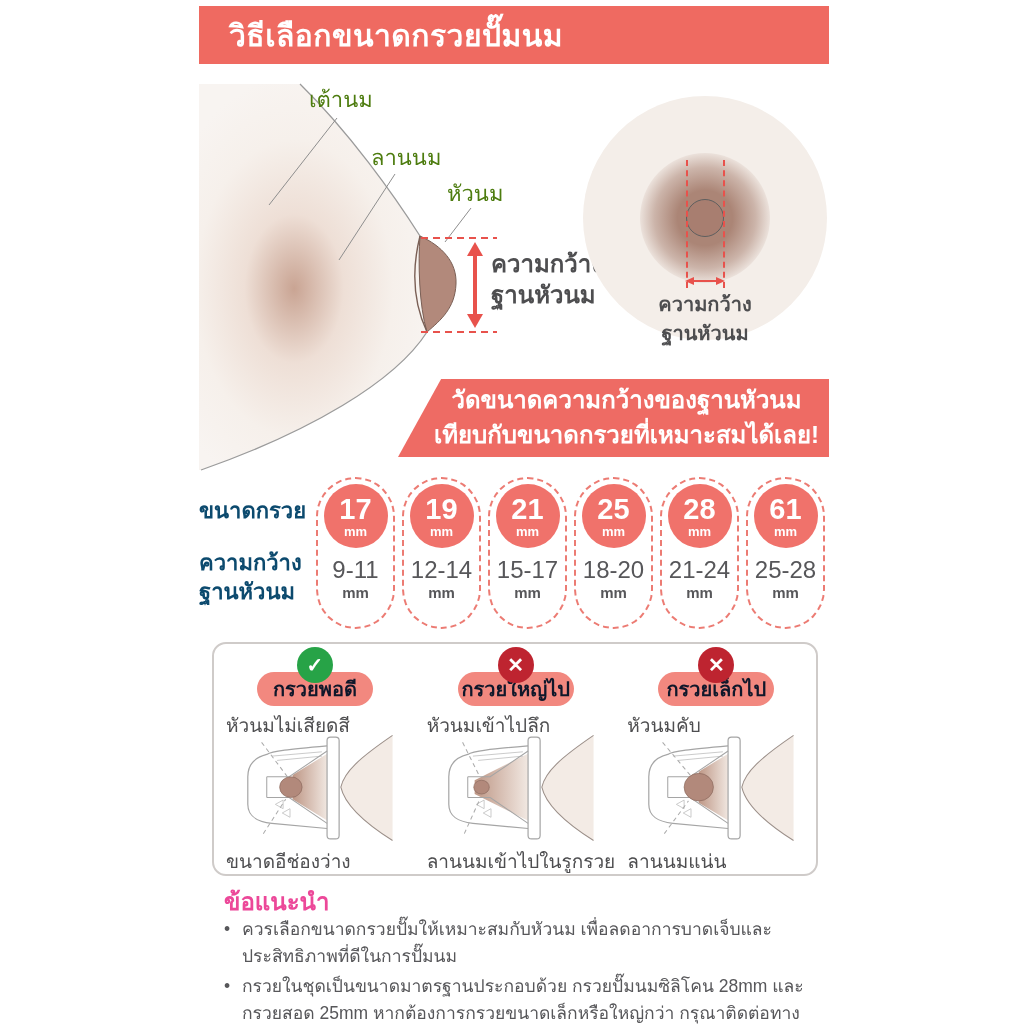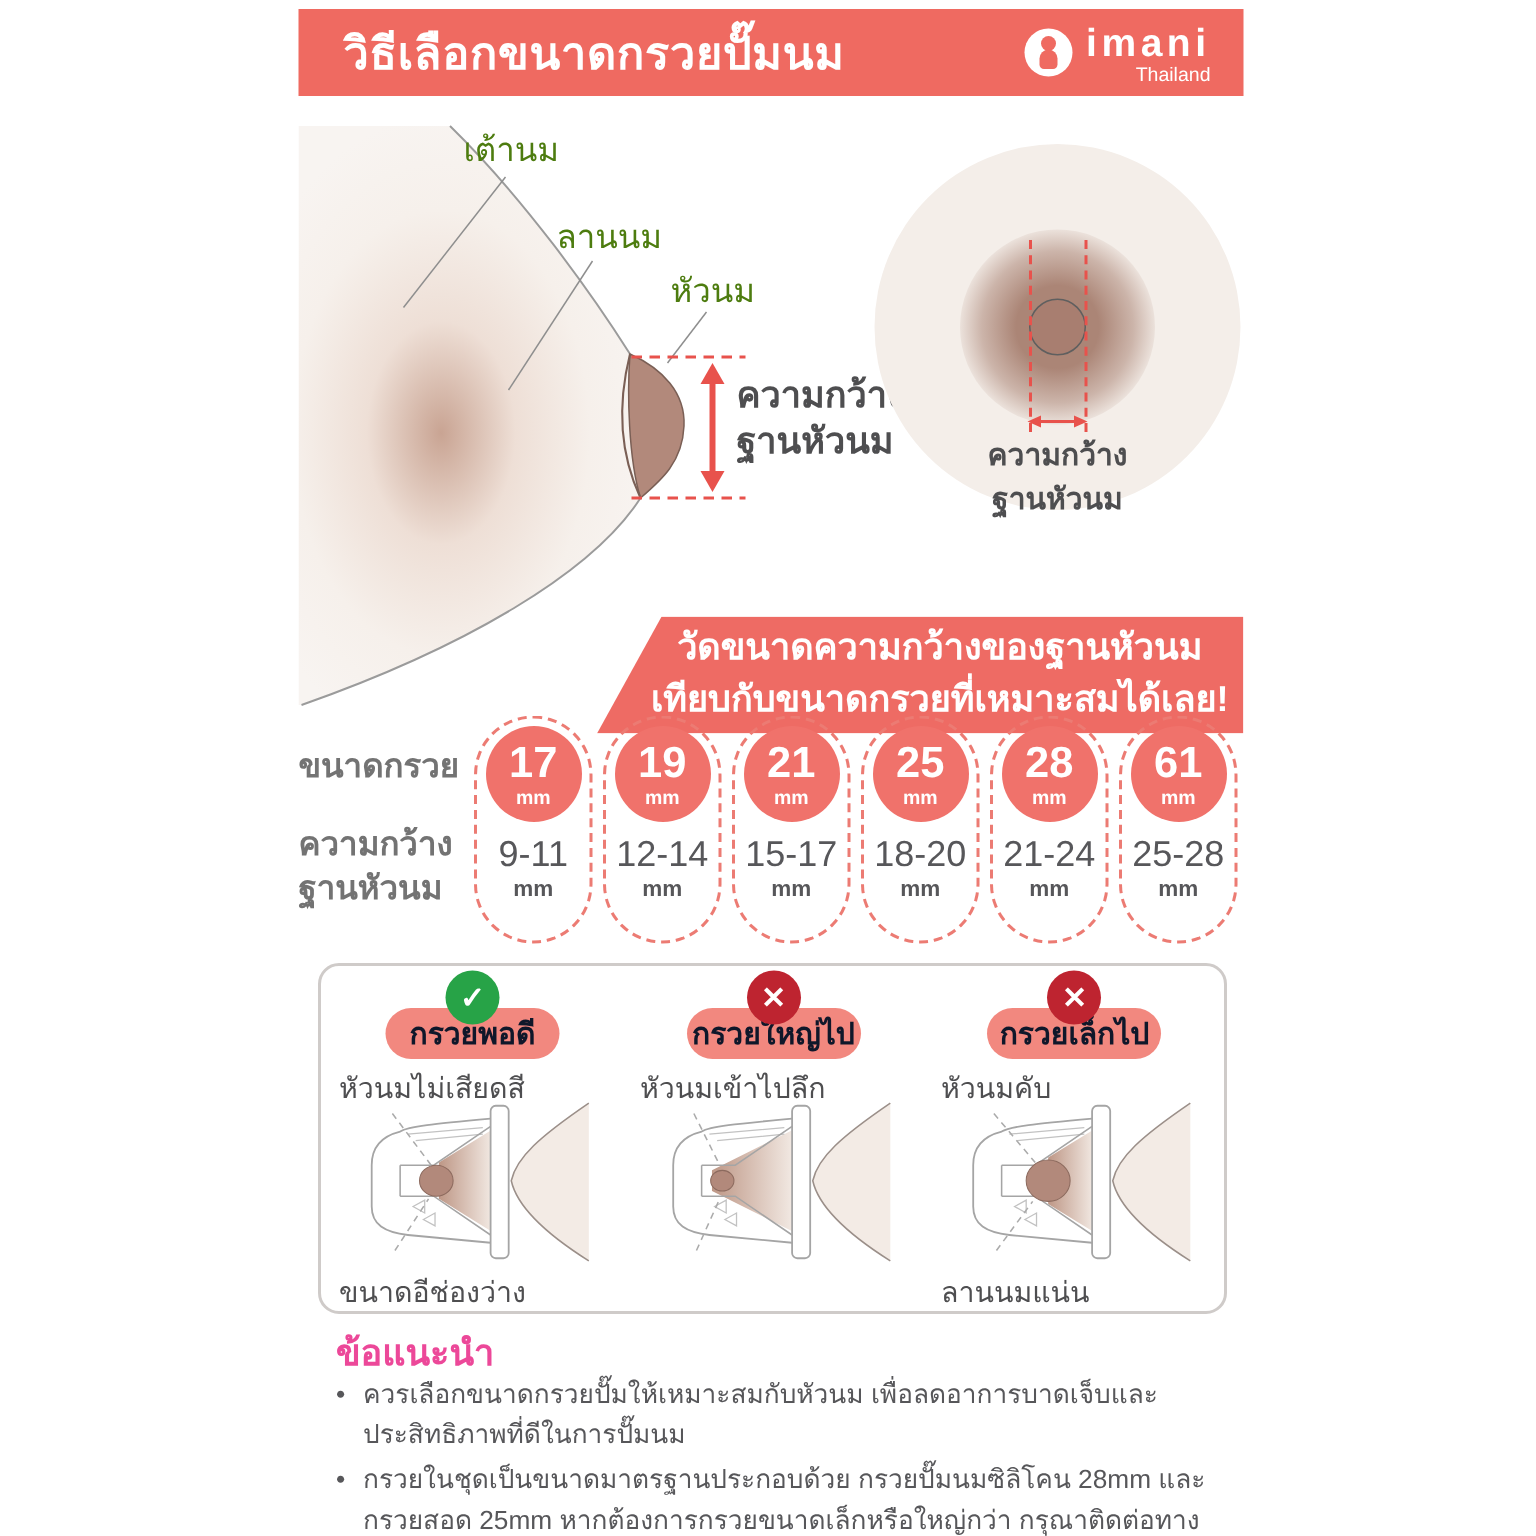--- a/index.html
+++ b/index.html
@@ -92,16 +92,6 @@
 
   <div class="header">
     <div class="header-title">วิธีเลือกขนาดกรวยปั๊มนม</div>
-    <div class="brand">
-      <div class="brand-icon">
-        <div class="head"></div>
-          <div class="body"></div>
-      </div>
-      <div class="brand-text">
-        <span class="brand-name">imani</span>
-        <span class="brand-sub">Thailand</span>
-      </div>
-    </div>
   </div>
 
   <div class="anatomy">

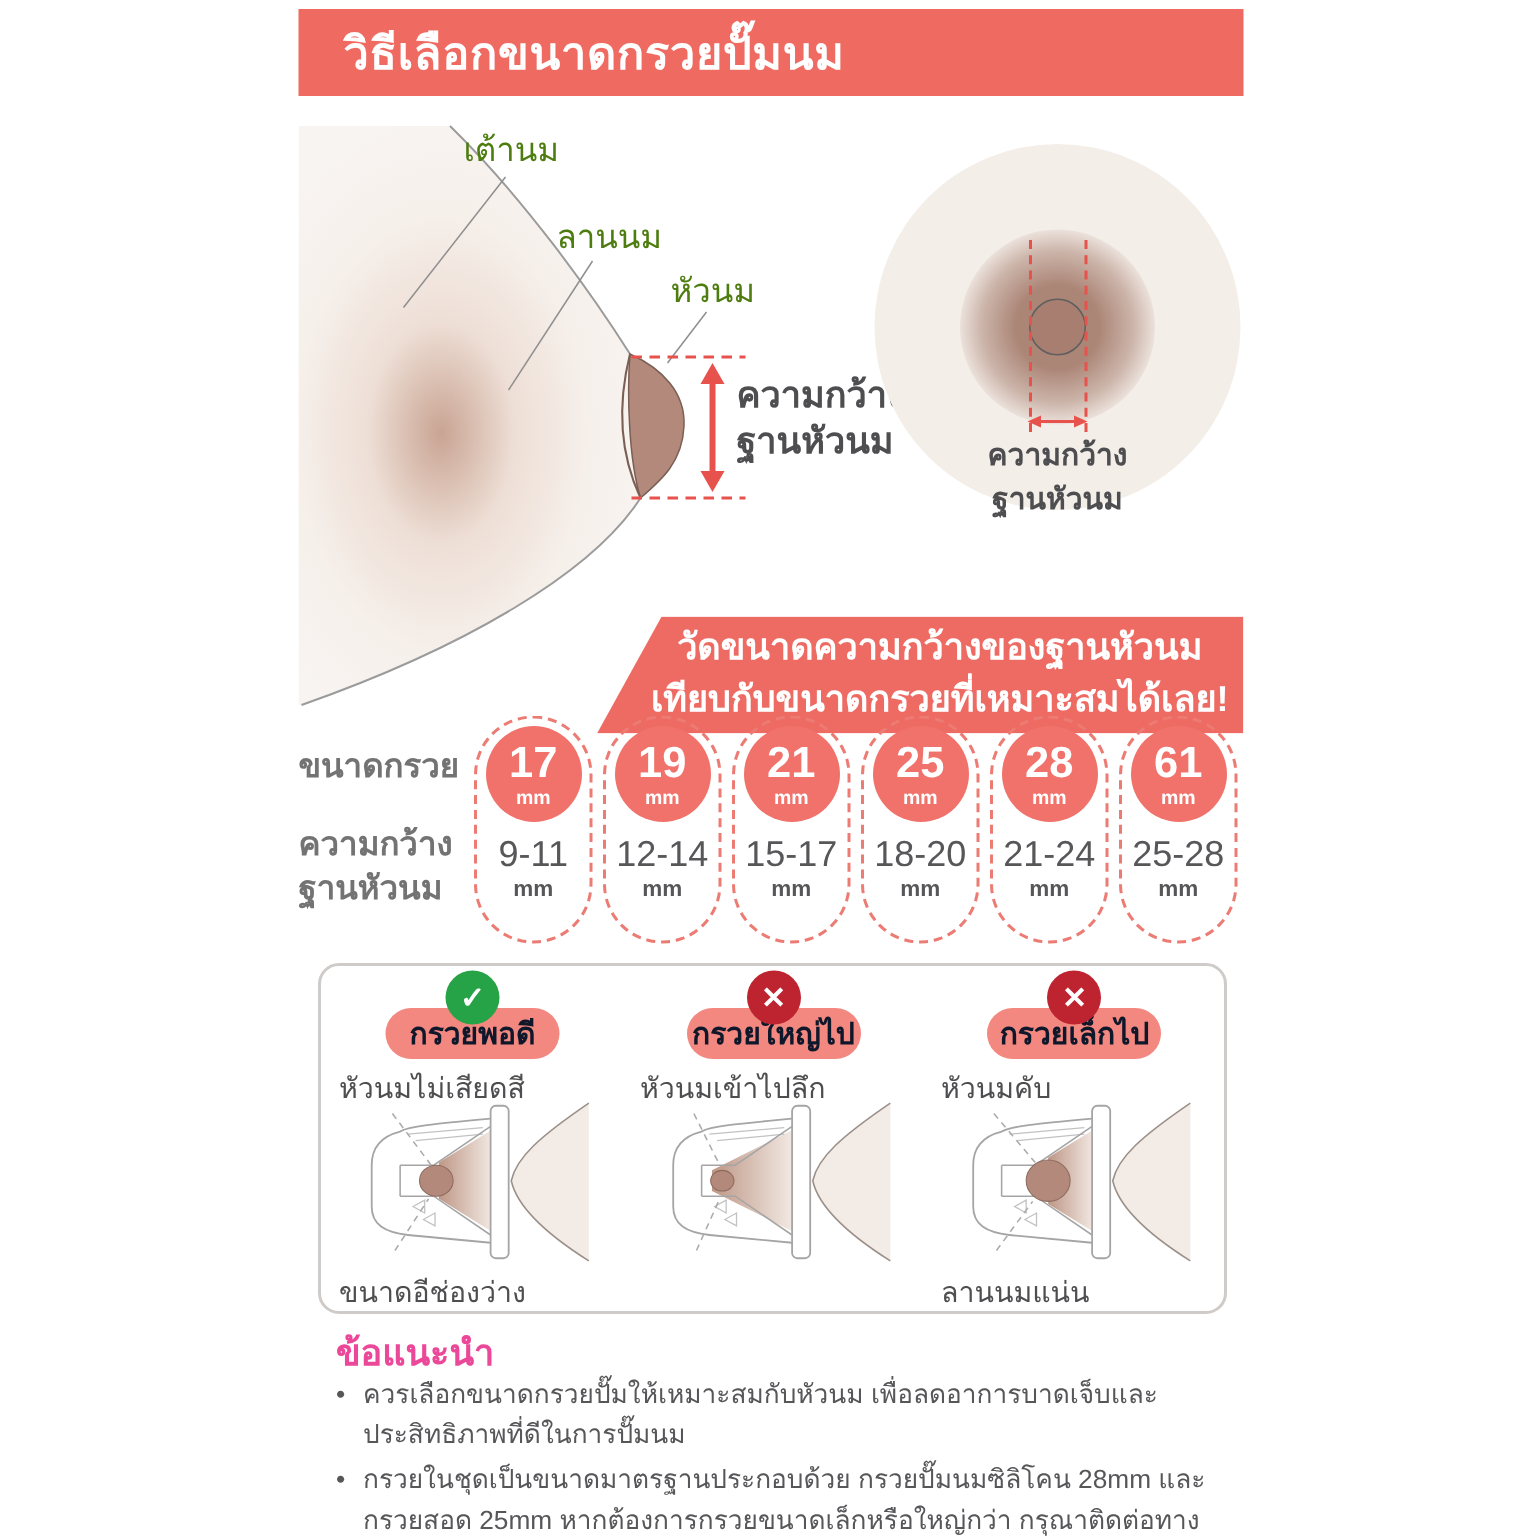--- a/index.html
+++ b/index.html
@@ -45,7 +45,7 @@
             clip-path:polygon(10% 0, 100% 0, 100% 100%, 0 100%);
             display:flex; flex-direction:column; align-items:center; justify-content:center;
             color:#fff; font-weight:bold; font-size:24px; line-height:1.45; text-align:center;
-            padding-left:26px;margin-top:32px; }
+            padding-left:26px; }
 
   
   .size-labels { position:absolute; left:199px; width:115px; color:#737373; font-weight:bold; }

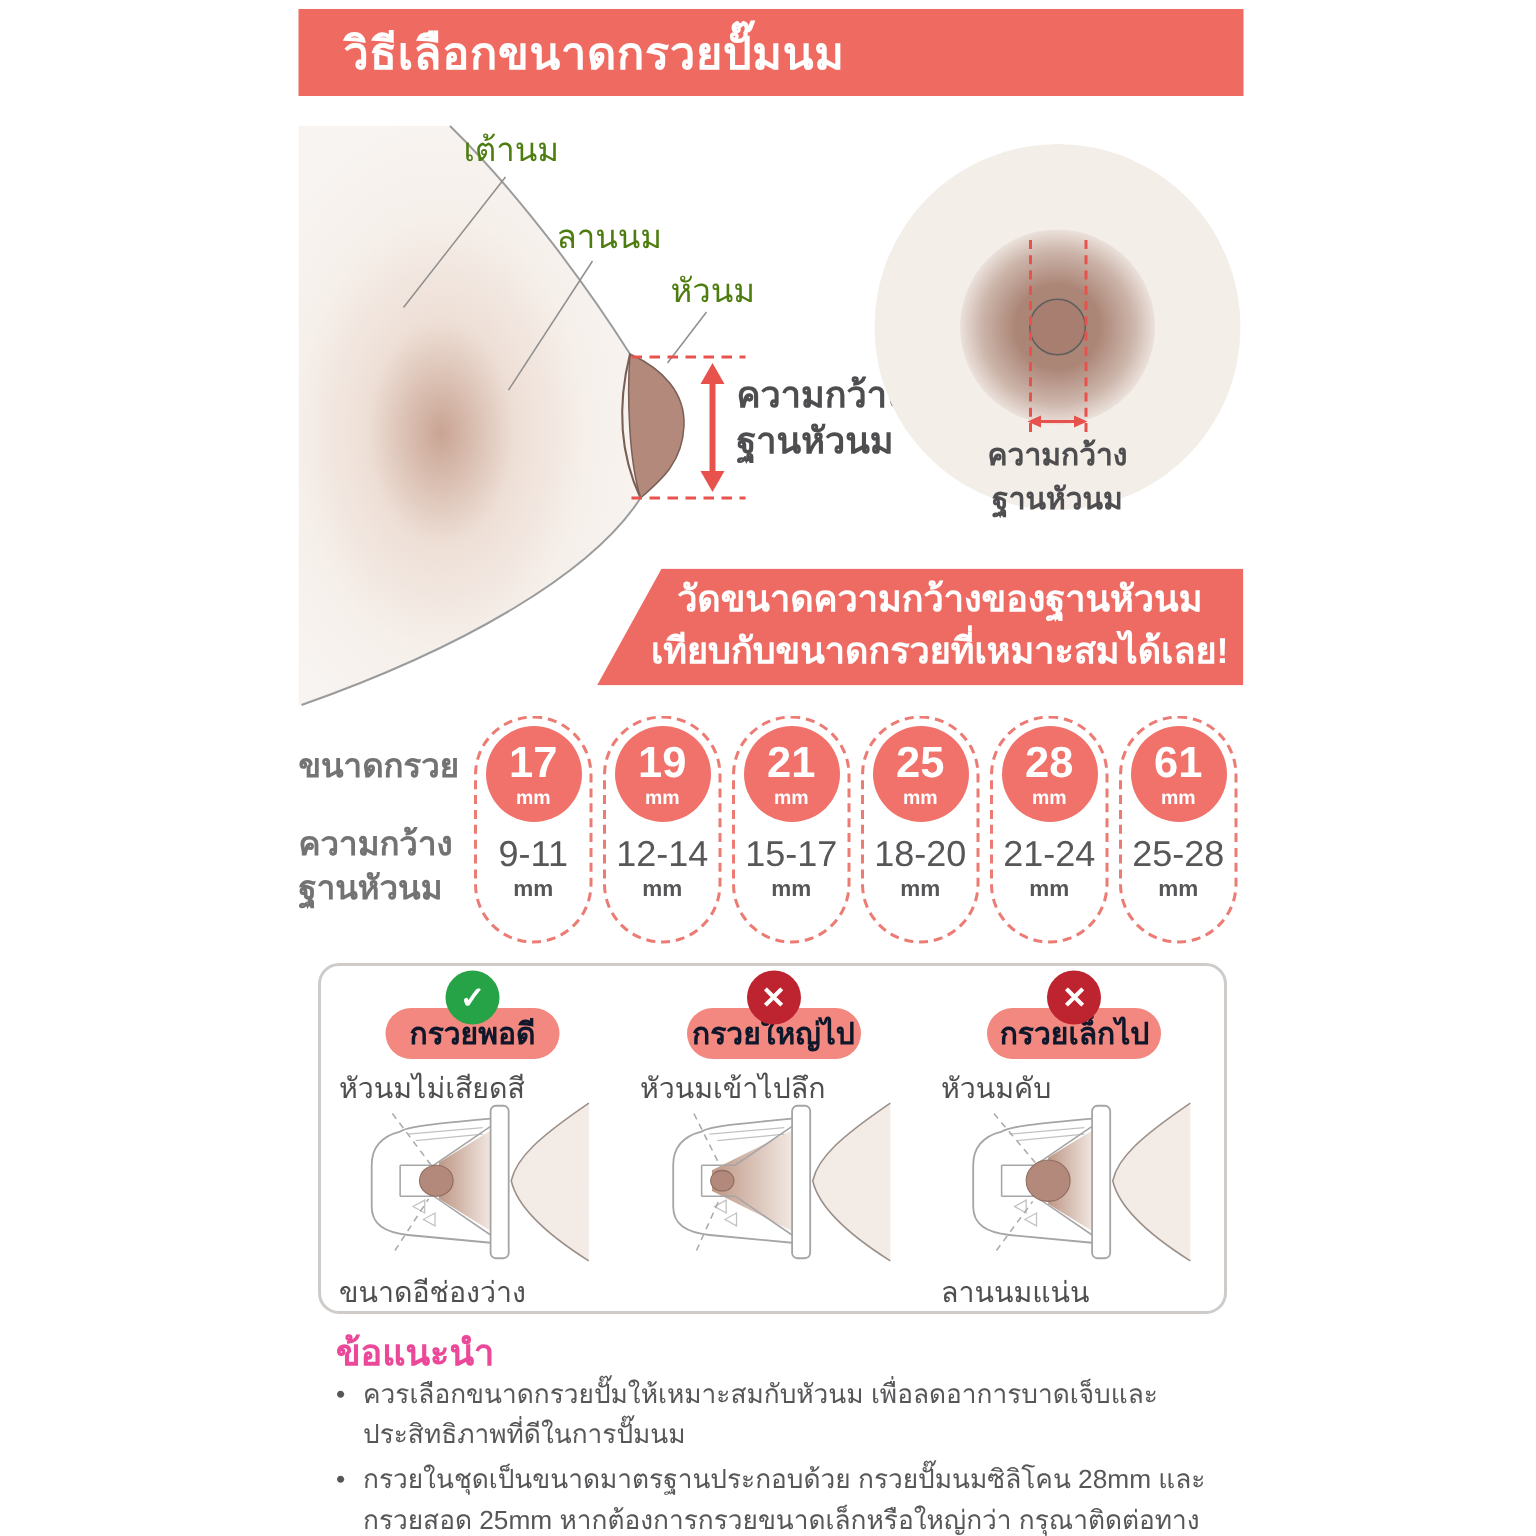--- a/index.html
+++ b/index.html
@@ -48,7 +48,7 @@
             padding-left:26px; }
 
   
-  .size-labels { position:absolute; left:199px; width:115px; color:#737373; font-weight:bold; }
+  .size-labels { position:absolute; left:199px; width:115px; color:#0c4a6e; font-weight:bold; }
   .size-label-1 { top:493px; font-size:22px; }
   .size-label-2 { top:549px; font-size:22px; line-height:1.3; }
   .capsules { position:absolute; left:316px; top:477px; display:flex; gap:7px; }

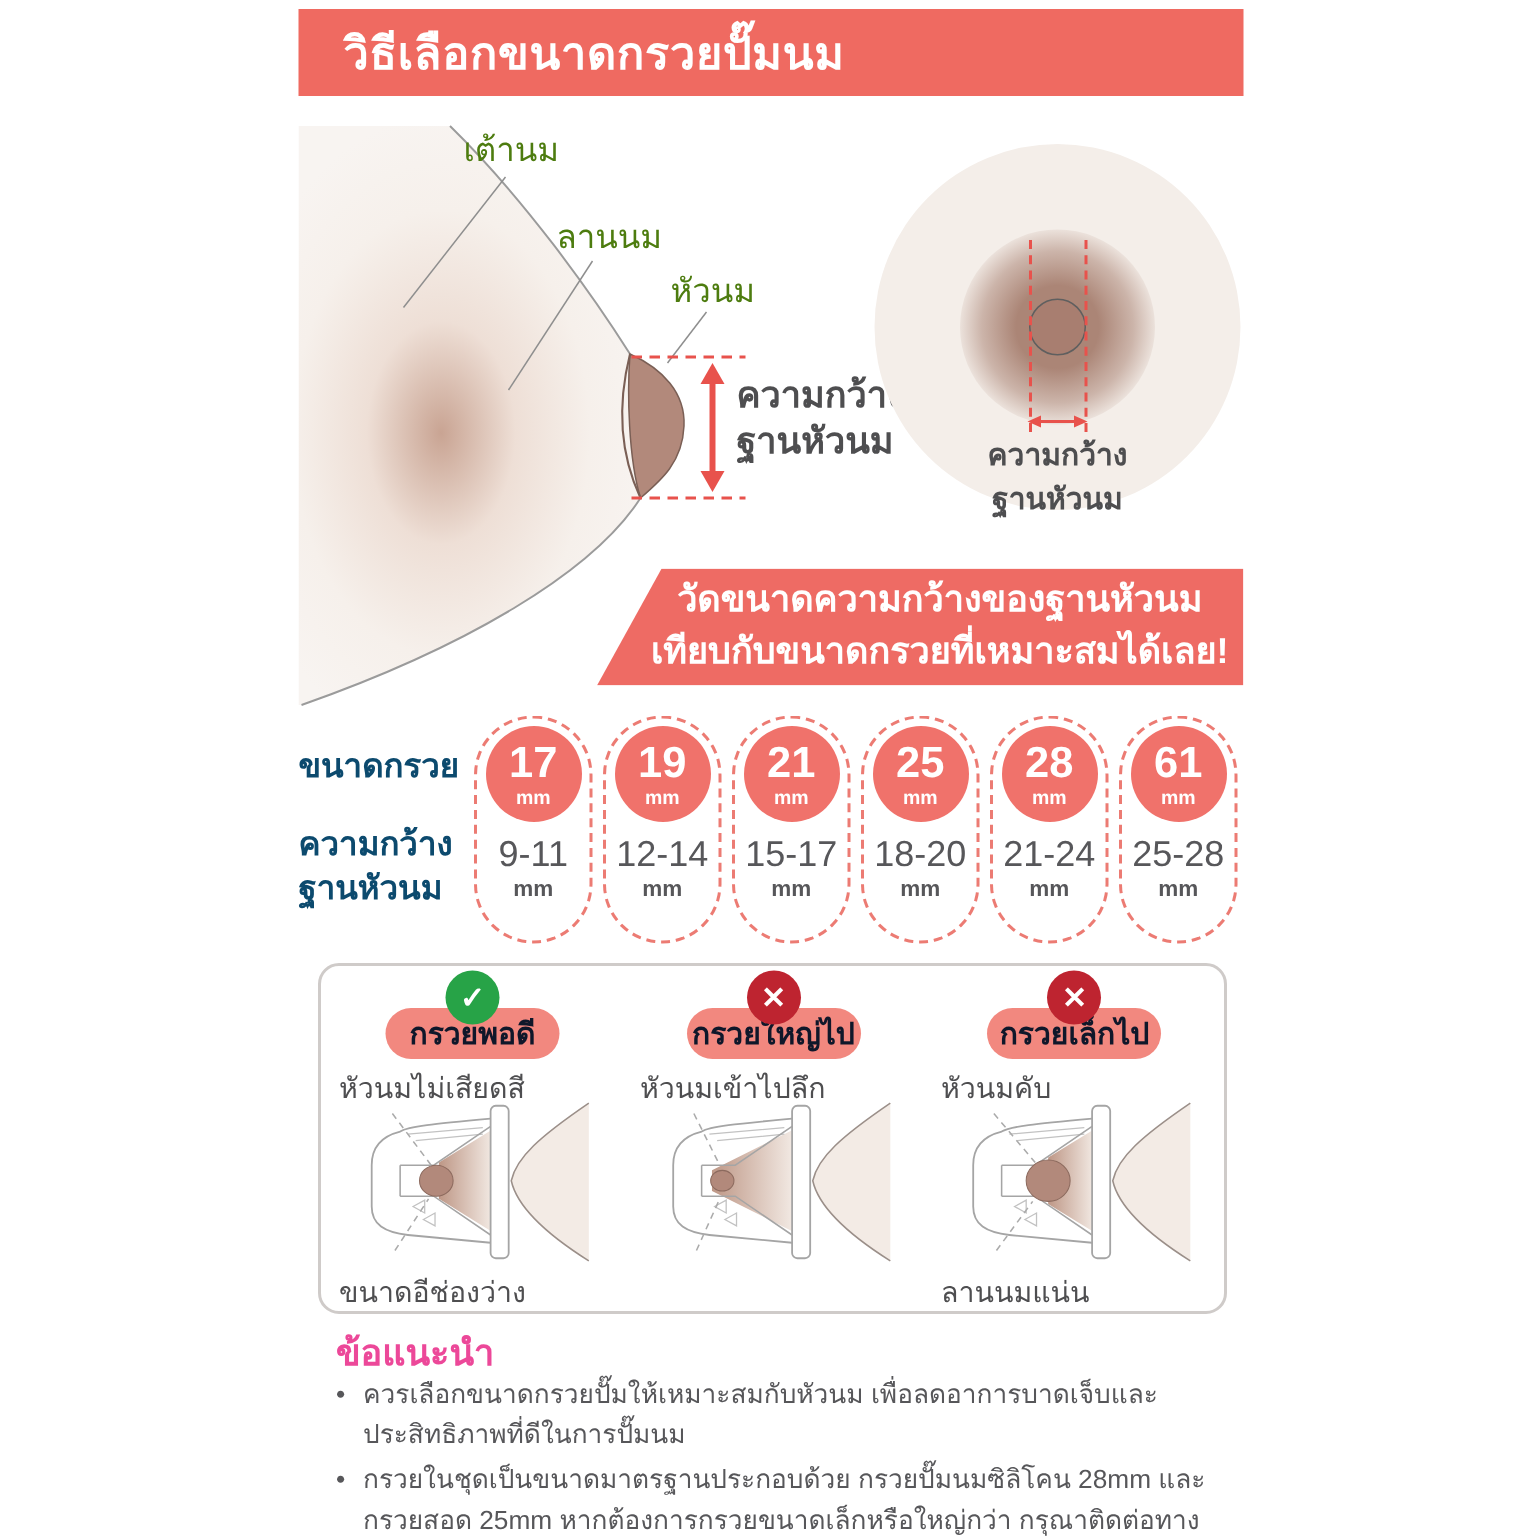--- a/index.html
+++ b/index.html
@@ -271,6 +271,7 @@
         <ellipse cx="50" cy="64" rx="9" ry="8" fill="#B2897B" stroke="#8C6A5E" stroke-width="0.8"></ellipse>
         <path d="M28,12 L48,52 M30,118 L48,78" stroke="#ABABAB" stroke-width="1.2" stroke-dasharray="5 4" fill="none"></path>
       </svg>
+      <div class="comp-bottom-label">ลานนมเข้าไปในรูกรวย</div>
     </div>
 
     <div class="comp-col">

